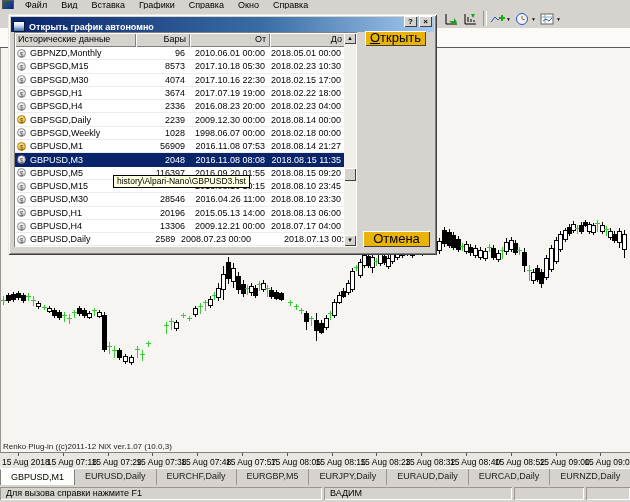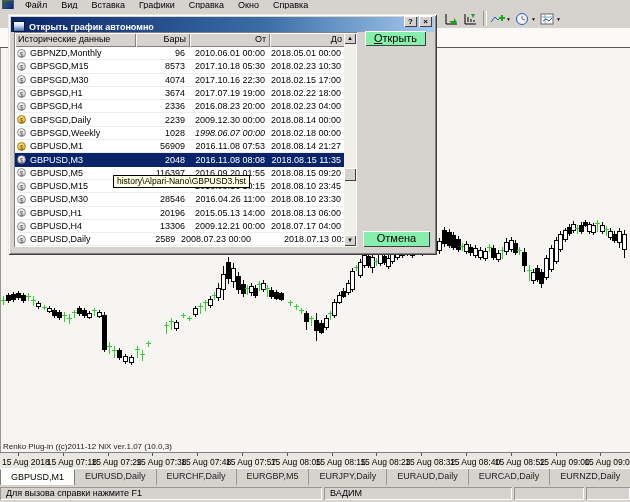--- a/index.html
+++ b/index.html
@@ -40,7 +40,7 @@
   #dialog-title .dicon{width:10px;height:9px;margin:0 4px 0 2px;background:linear-gradient(180deg,#ffffff 0%,#cfe0f5 40%,#3a6ea5 100%);border:1px solid #06143f;}
   #dialog-title .dtext{color:#fff;font-weight:bold;font-size:9px;white-space:nowrap;}
   .title-btn{position:absolute;top:2px;width:13px;height:11px;background:#d6d3ce;box-shadow:inset 1px 1px 0 #fff, inset -1px -1px 0 #404040;font-size:8px;font-weight:bold;text-align:center;line-height:11px;}
-  .win-btn{background:#86efac;box-shadow:inset 1px 1px 0 #fff, inset -1px -1px 0 #404040;font-size:11px;text-align:center;}
+  .win-btn{background:#eab308;box-shadow:inset 1px 1px 0 #fff, inset -1px -1px 0 #404040;font-size:13px;text-align:center;}
   #btn-open{position:absolute;left:357px;top:17px;width:61px;height:15px;line-height:14px;}
   #btn-cancel{position:absolute;left:355px;top:217px;width:67px;height:16px;line-height:15px;}
   #btn-open u{text-decoration:underline;}

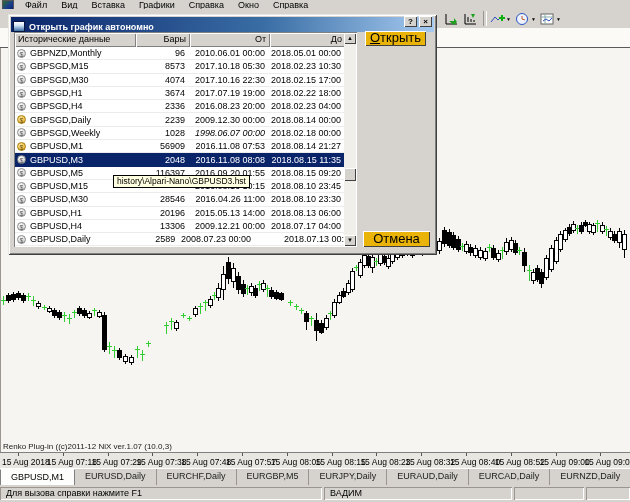--- a/index.html
+++ b/index.html
@@ -509,7 +509,7 @@
               <span>GBPSGD,Weekly</span>
             </span>
             <span class="c r" style="width: 54px;">1028</span>
-            <span class="c r" style="width: 80px; font-style: italic;">1998.06.07 00:00</span>
+            <span class="c r" style="width: 80px;">1998.06.07 00:00</span>
             <span class="c r" style="width: 76px;">2018.02.18 00:00</span>
           </div>
           <div class="lrow">

